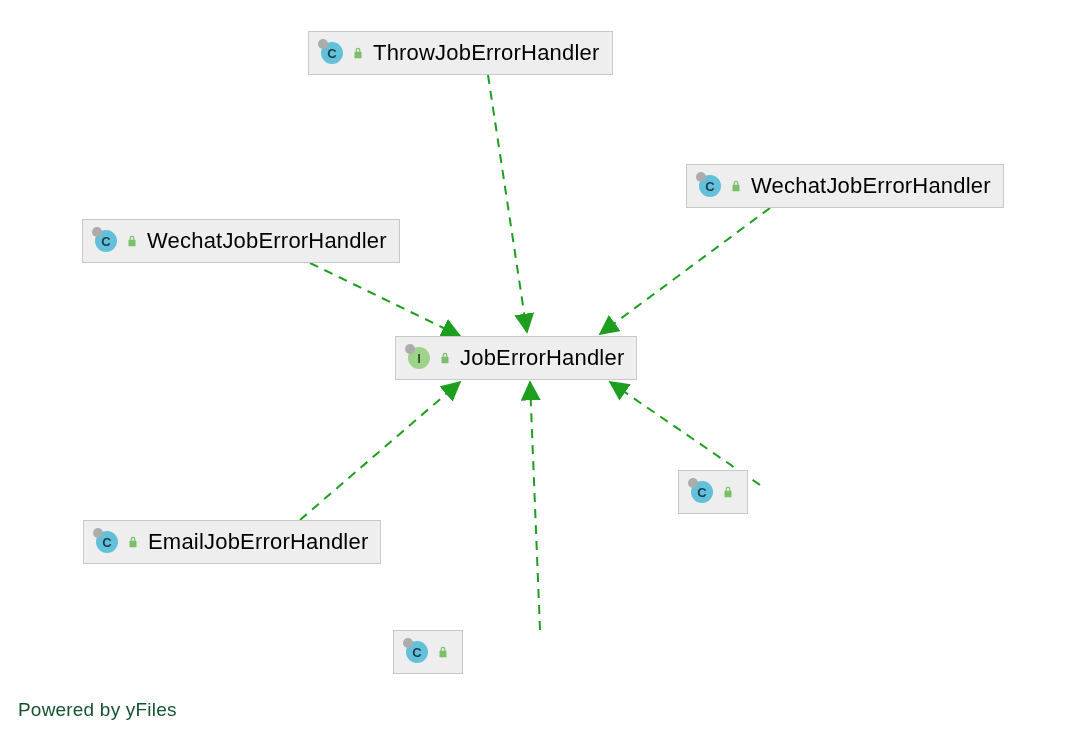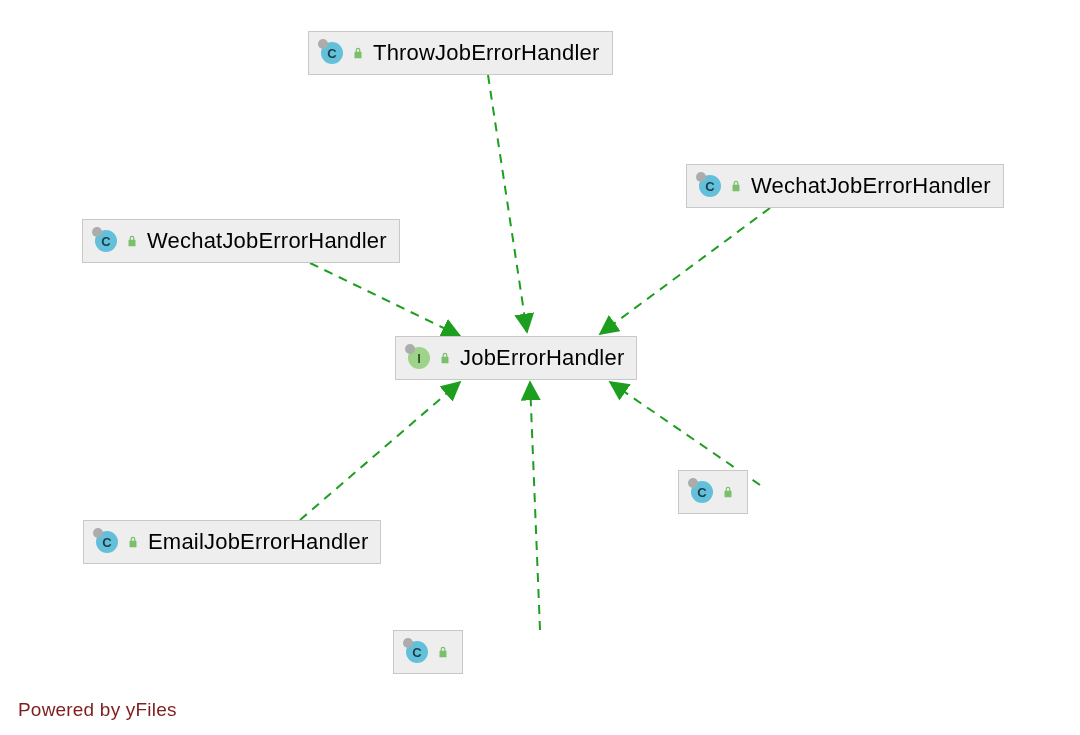--- a/index.html
+++ b/index.html
@@ -73,7 +73,7 @@
     position: absolute;
     left: 18px;
     bottom: 14px;
-    color: #7f1d1d;
+    color: #14532d;
     font-size: 19px;
     letter-spacing: 0.2px;
   }

